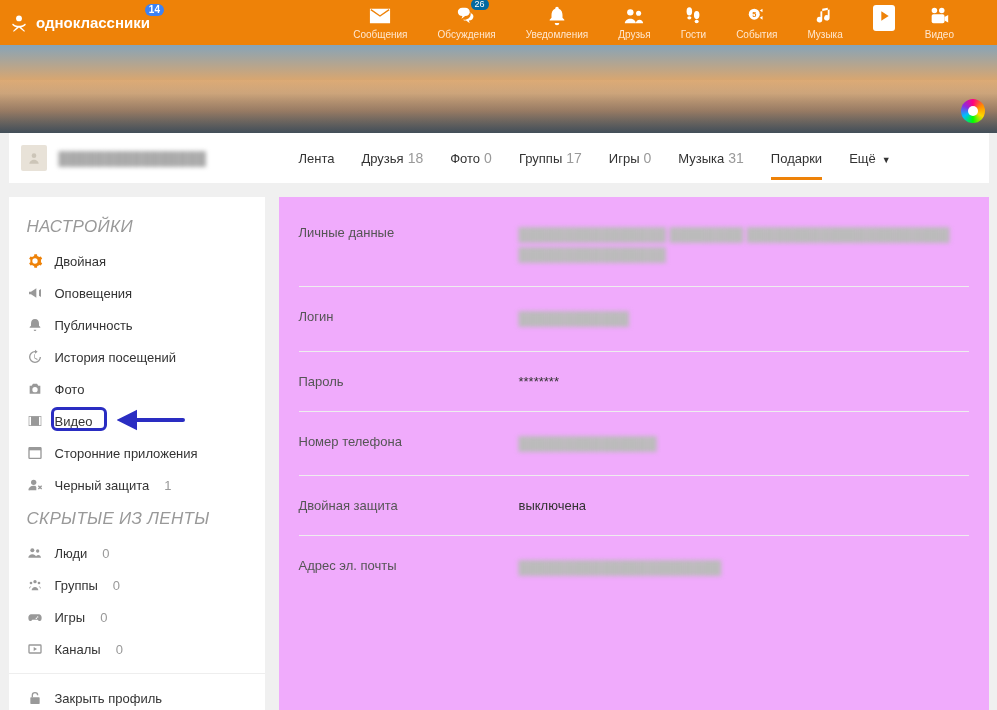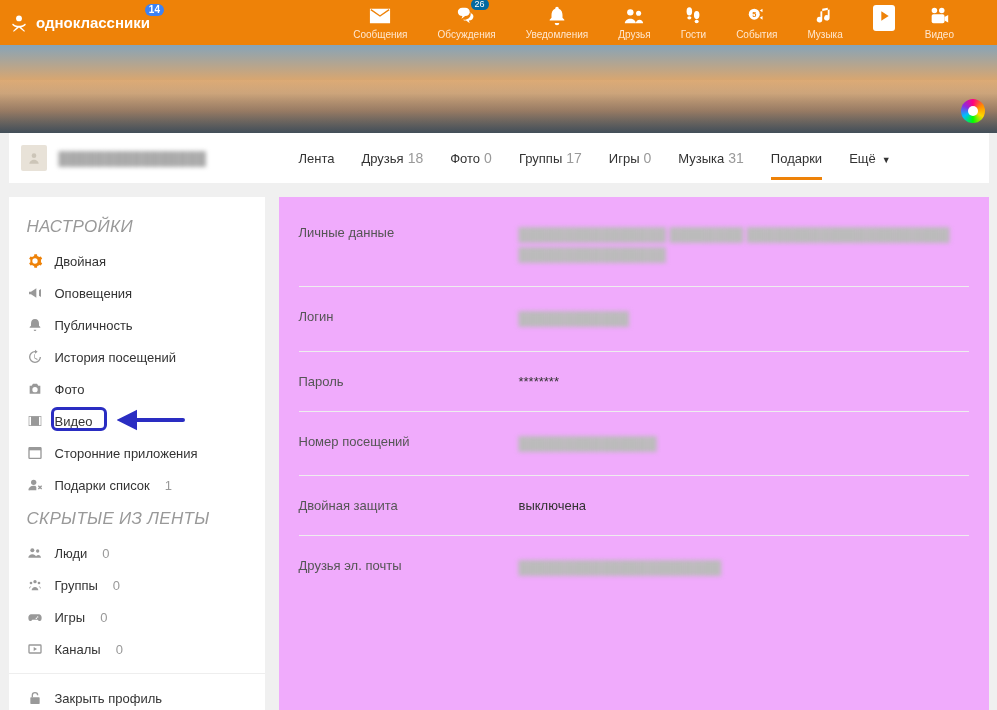--- a/index.html
+++ b/index.html
@@ -318,7 +318,7 @@
         <div class="row-value">********</div>
       </div>
       <div class="row">
-        <div class="row-label">Номер посещений</div>
+        <div class="row-label">Номер телефона</div>
         <div class="row-value redacted">███████████████</div>
       </div>
       <div class="row">

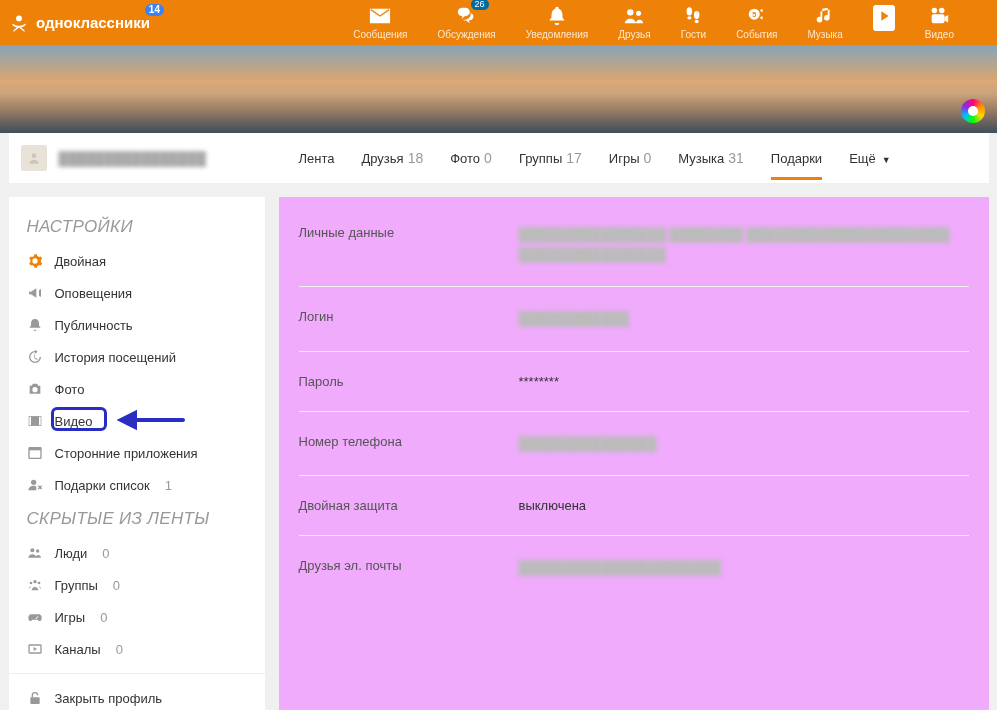--- a/index.html
+++ b/index.html
@@ -256,7 +256,7 @@
             <path d="M3 20c0-3 3-6 7-6 1 0 2 .2 3 .6M17 13l5 5m0-5l-5 5" stroke="#999" stroke-width="2" fill="none"></path>
             <path d="M3 20c0-3 3-6 7-6 1.5 0 3 .4 4 1v5H3z"></path>
           </svg>
-        <span>Подарки список</span>
+        <span>Черный защита</span>
           <span class="count">1</span>
       </div>
       <div class="sidebar-heading">СКРЫТЫЕ ИЗ ЛЕНТЫ</div>

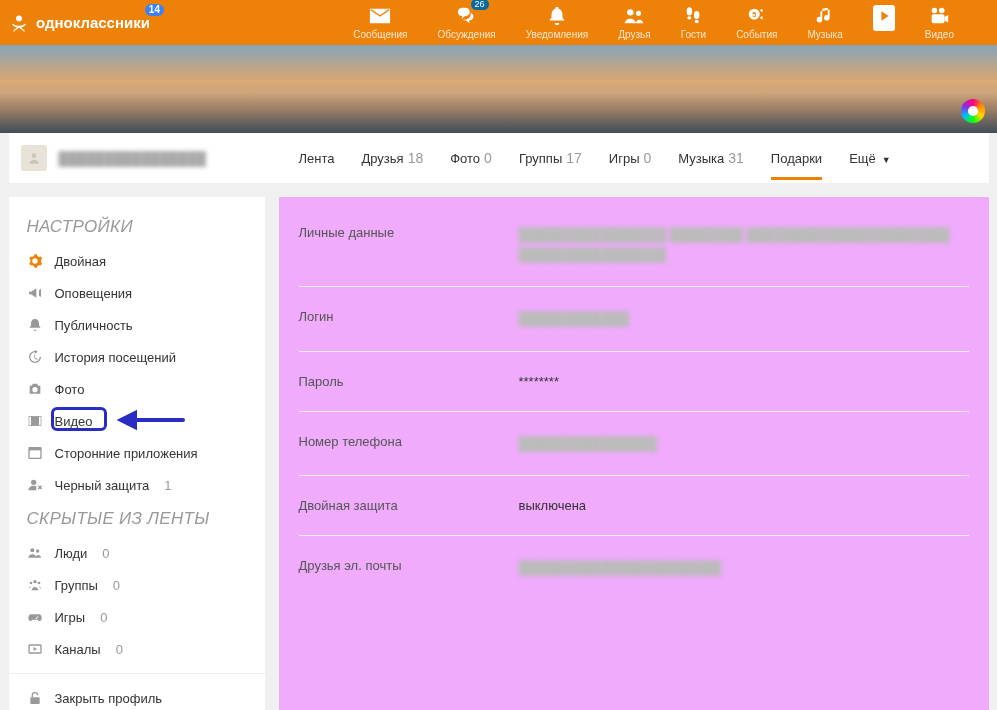--- a/index.html
+++ b/index.html
@@ -326,7 +326,7 @@
         <div class="row-value">выключена</div>
       </div>
       <div class="row">
-        <div class="row-label">Друзья эл. почты</div>
+        <div class="row-label">Адрес эл. почты</div>
         <div class="row-value redacted">██████████████████████</div>
       </div>
     </div>

